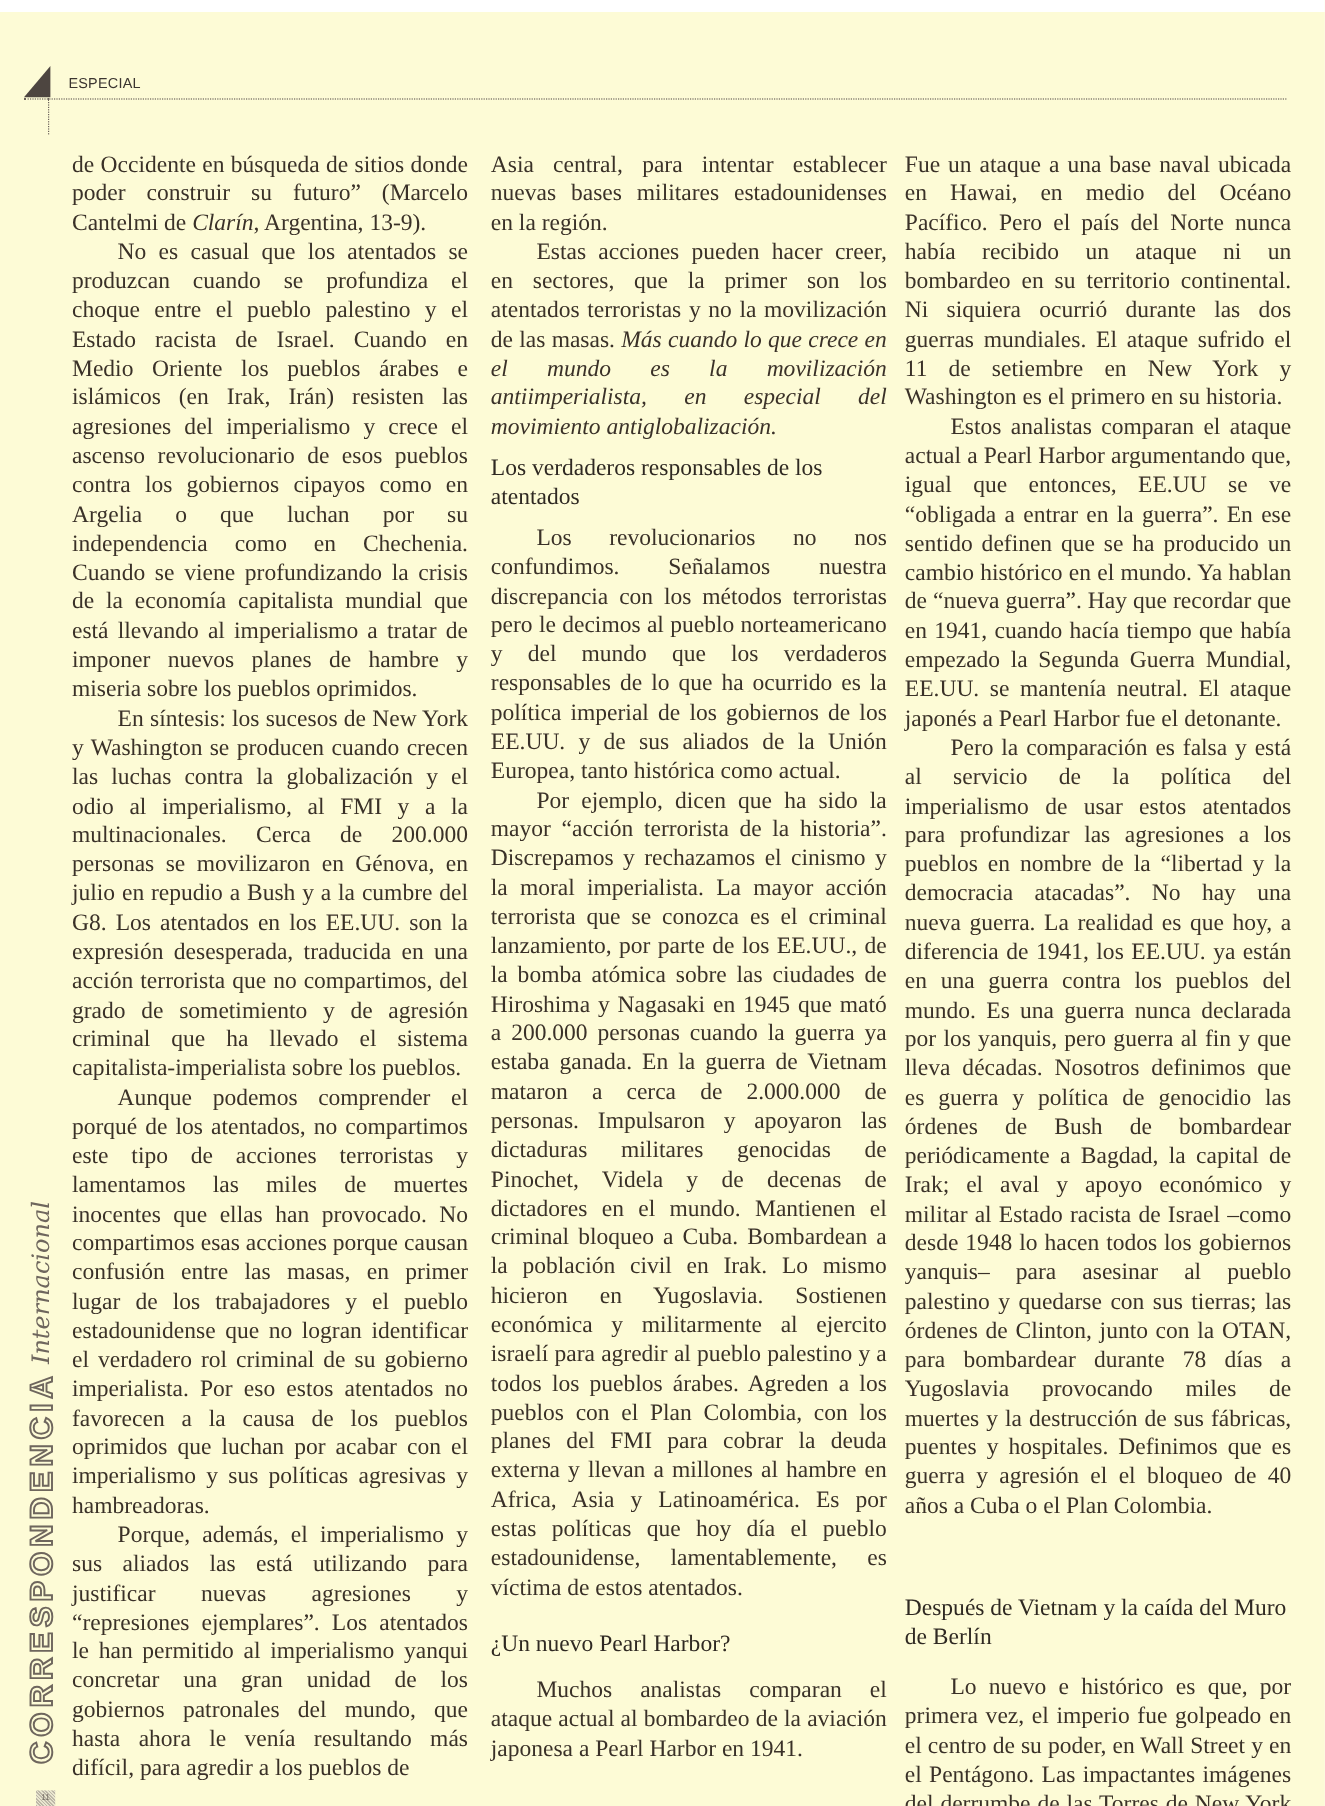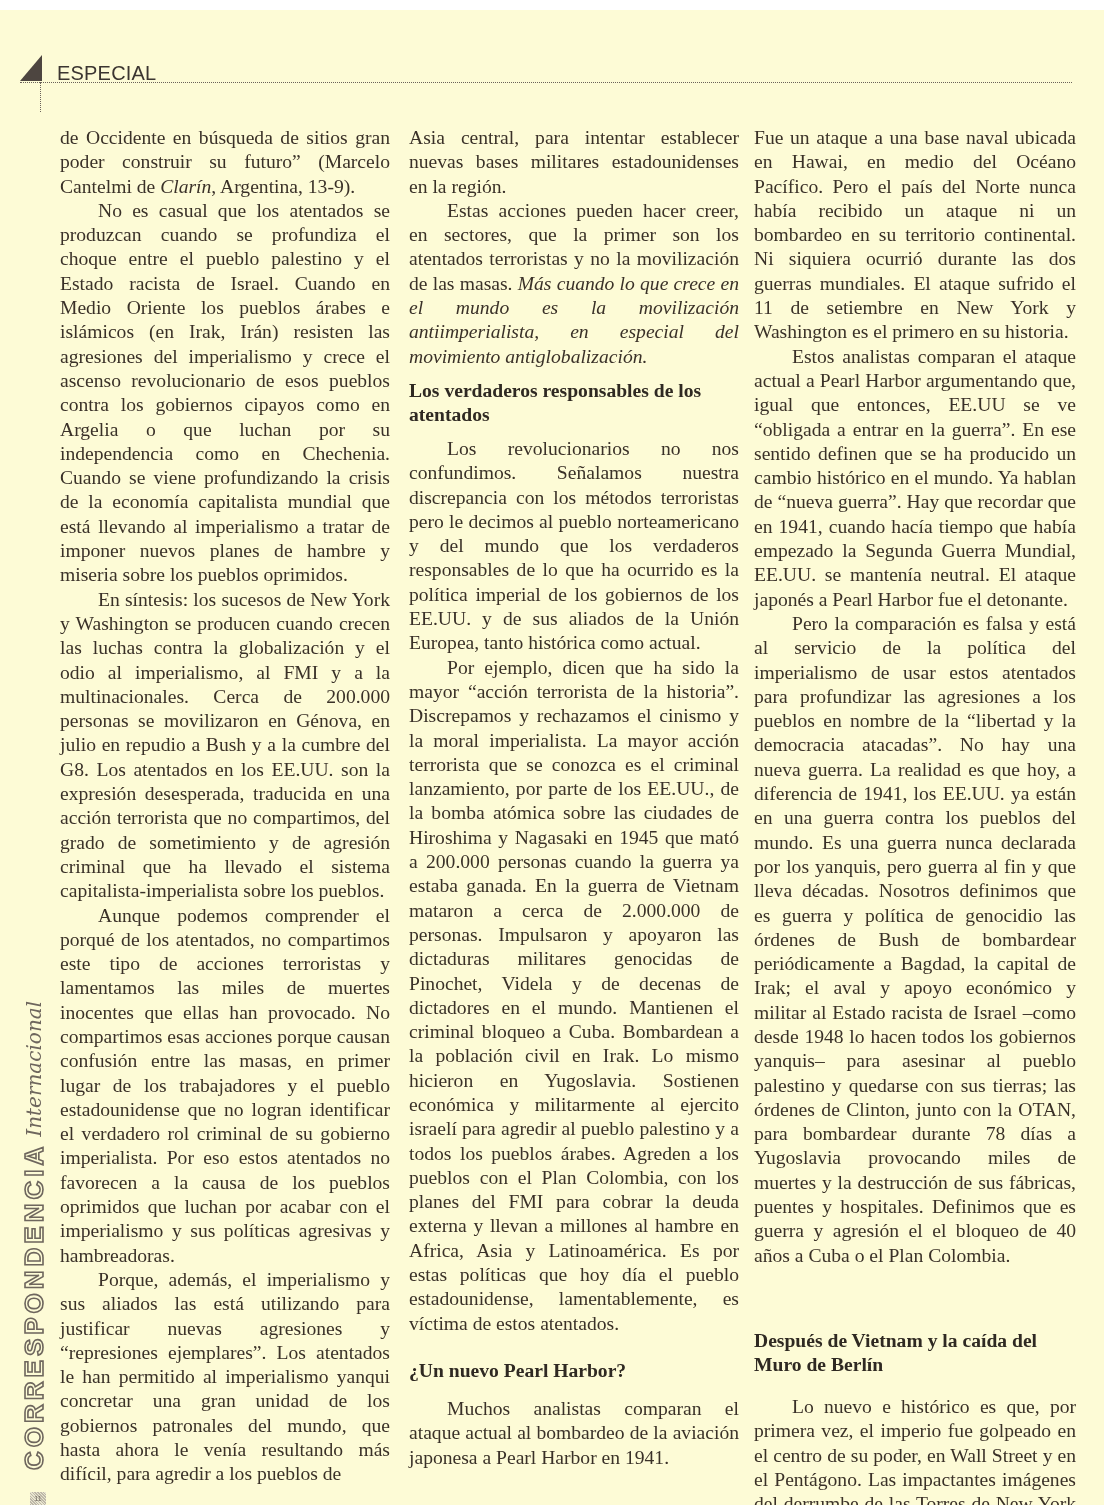--- a/index.html
+++ b/index.html
@@ -23,7 +23,7 @@
   .header-label {
     position: absolute; left: 57px; top: 52px;
     font-family: "Liberation Sans", "DejaVu Sans", sans-serif;
-    font-size: 20px; letter-spacing: 0.2px;
+    font-size: 12px; letter-spacing: 0.2px;
     color: #3b3530;
   }
   .header-rule {

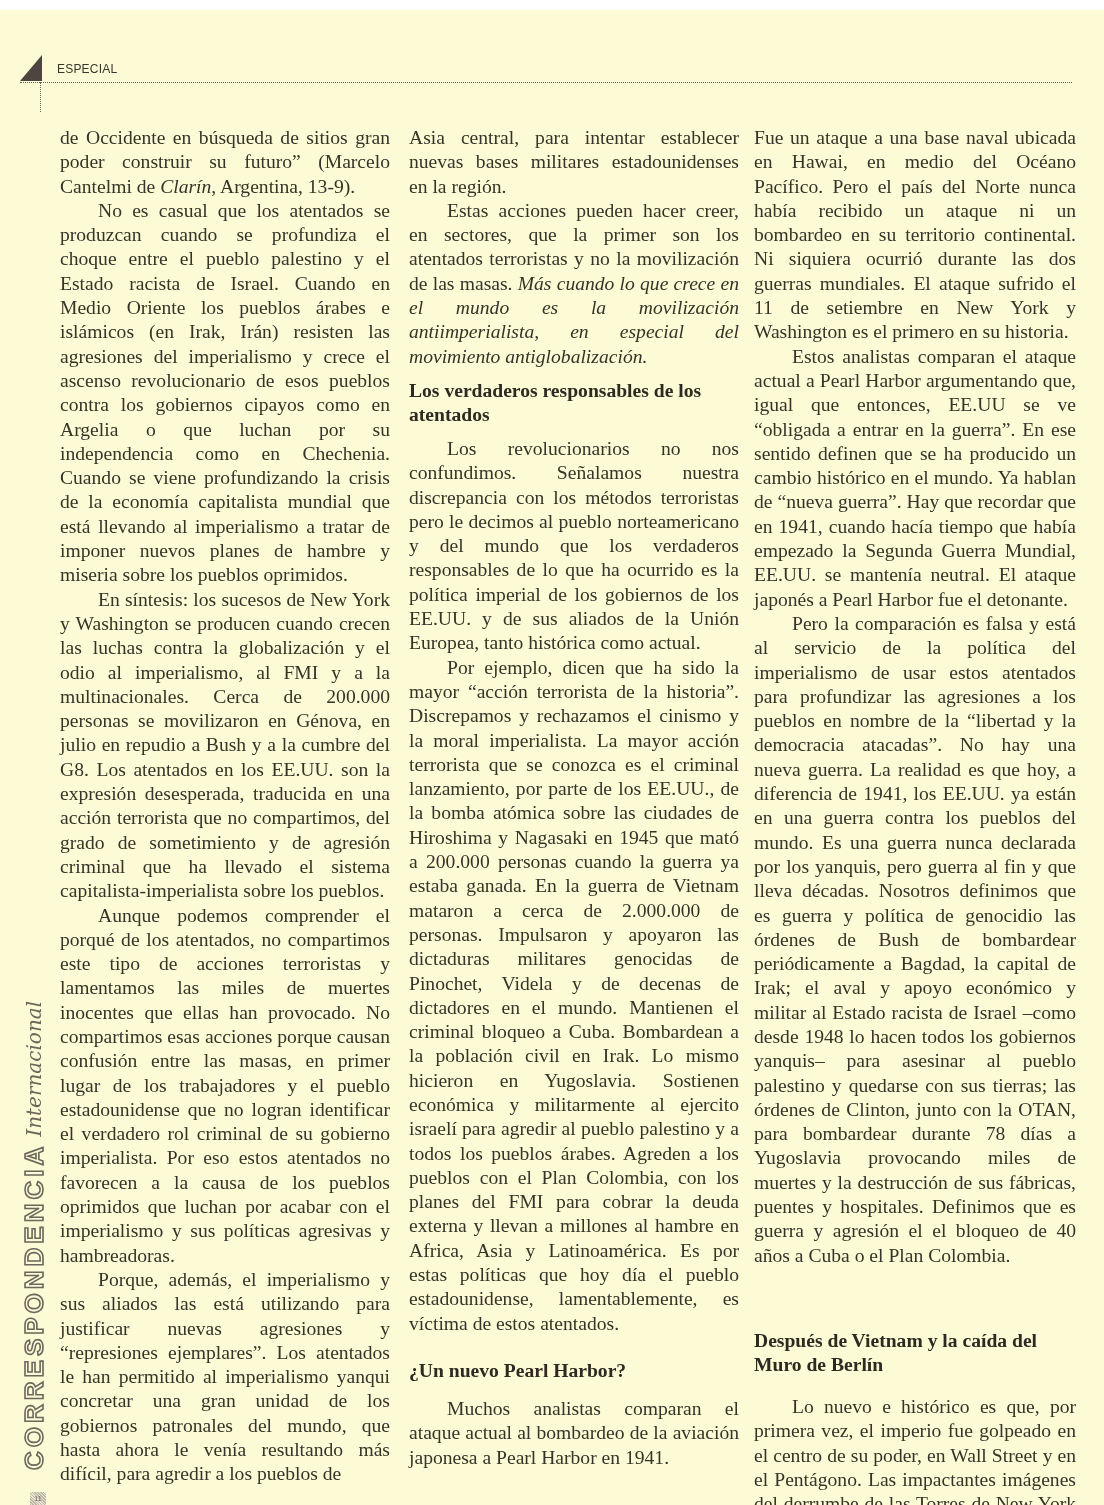--- a/index.html
+++ b/index.html
@@ -102,7 +102,7 @@
   <div class="page-mark">11</div>
 
   <div class="col col1">
-    <p class="noindent"><span>de Occidente en búsqueda de sitios gran poder construir su futuro” (Marcelo Cantelmi de </span><em>Clarín</em><span>, Argentina, 13-9).</span></p>
+    <p class="noindent"><span>de Occidente en búsqueda de sitios donde poder construir su futuro” (Marcelo Cantelmi de </span><em>Clarín</em><span>, Argentina, 13-9).</span></p>
     <p>No es casual que los atentados se produzcan cuando se profundiza el choque entre el pueblo palestino y el Estado racista de Israel. Cuando en Medio Oriente los pueblos árabes e islámicos (en Irak, Irán) resisten las agresiones del imperialismo y crece el ascenso revolucionario de esos pueblos contra los gobiernos cipayos como en Argelia o que luchan por su independencia como en Chechenia. Cuando se viene profundizando la crisis de la economía capitalista mundial que está llevando al imperialismo a tratar de imponer nuevos planes de hambre y miseria sobre los pueblos oprimidos.</p>
     <p>En síntesis: los sucesos de New York y Washington se producen cuando crecen las luchas contra la globalización y el odio al imperialismo, al FMI y a la multinacionales. Cerca de 200.000 personas se movilizaron en Génova, en julio en repudio a Bush y a la cumbre del G8. Los atentados en los EE.UU. son la expresión desesperada, traducida en una acción terrorista que no compartimos, del grado de sometimiento y de agresión criminal que ha llevado el sistema capitalista-imperialista sobre los pueblos.</p>
     <p>Aunque podemos comprender el porqué de los atentados, no compartimos este tipo de acciones terroristas y lamentamos las miles de muertes inocentes que ellas han provocado. No compartimos esas acciones porque causan confusión entre las masas, en primer lugar de los trabajadores y el pueblo estadounidense que no logran identificar el verdadero rol criminal de su gobierno imperialista. Por eso estos atentados no favorecen a la causa de los pueblos oprimidos que luchan por acabar con el imperialismo y sus políticas agresivas y hambreadoras.</p>

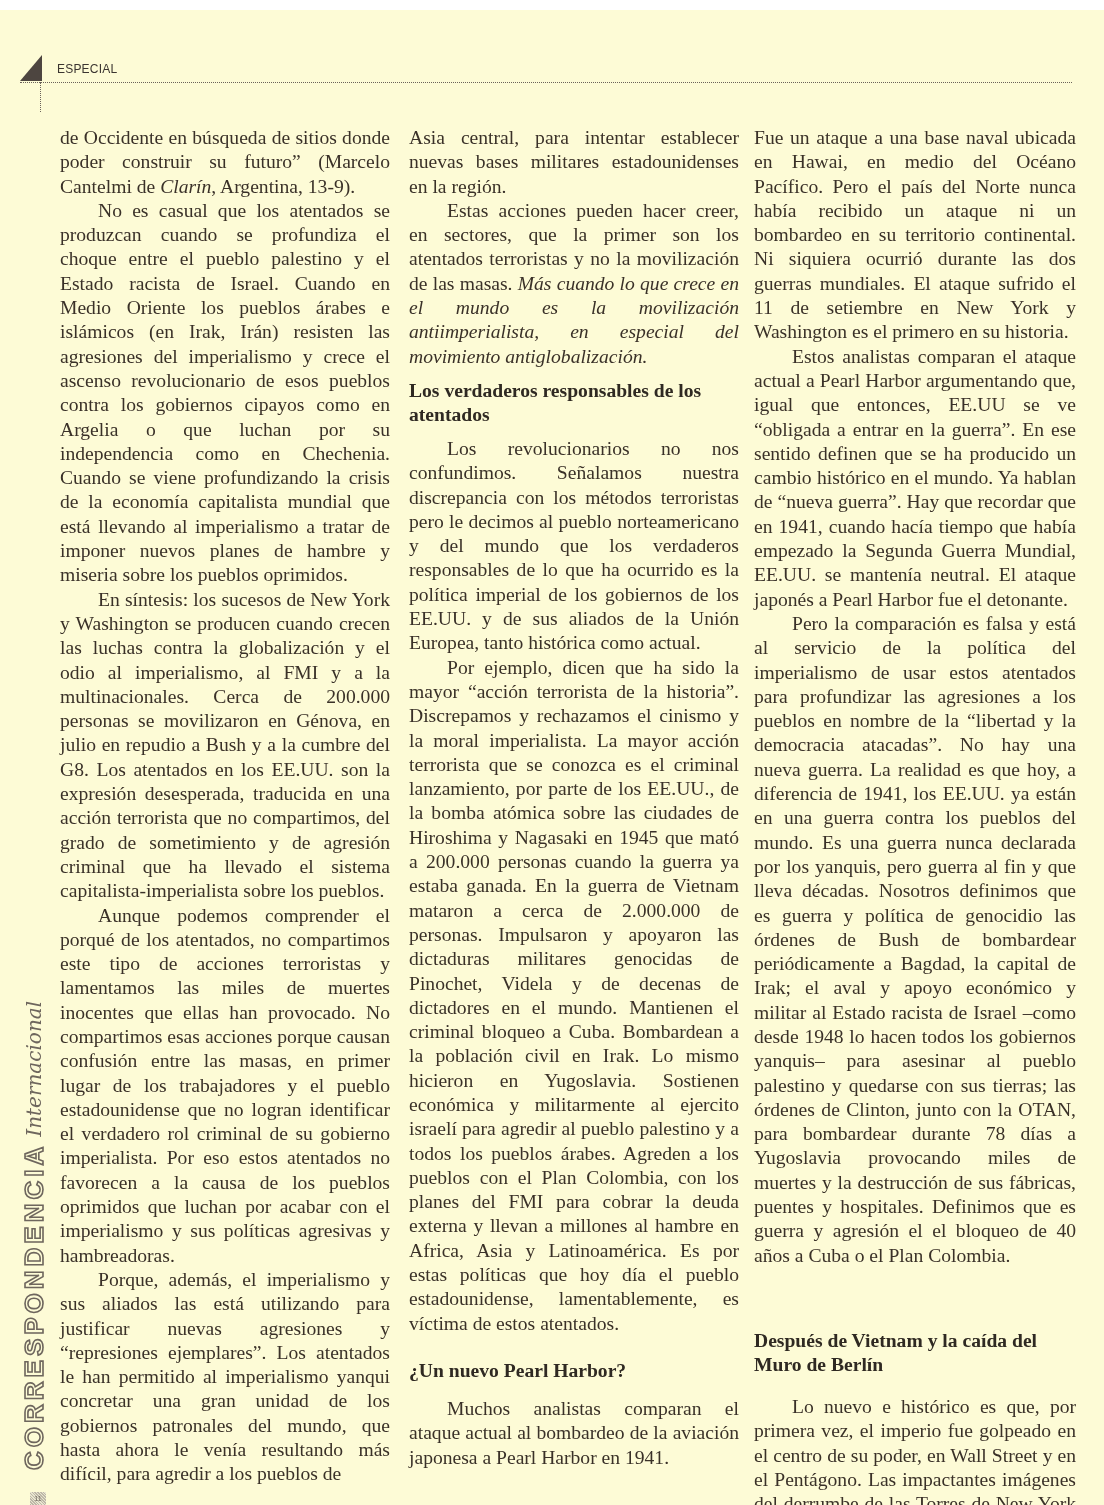--- a/index.html
+++ b/index.html
@@ -77,7 +77,7 @@
   .col p.noindent { text-indent: 0; }
   .col h3 {
     margin: 10px 0 10px 0; font-size: 19.6px; line-height: 24px;
-    font-weight: bold; color: #2f2922; text-align: left;
+    font-weight: normal; color: #2f2922; text-align: left;
   }
   .col3 h3.gap { margin-top: 61px; margin-bottom: 18px; }
   .col2 h3.pearl { margin-top: 23px; margin-bottom: 14px; }

